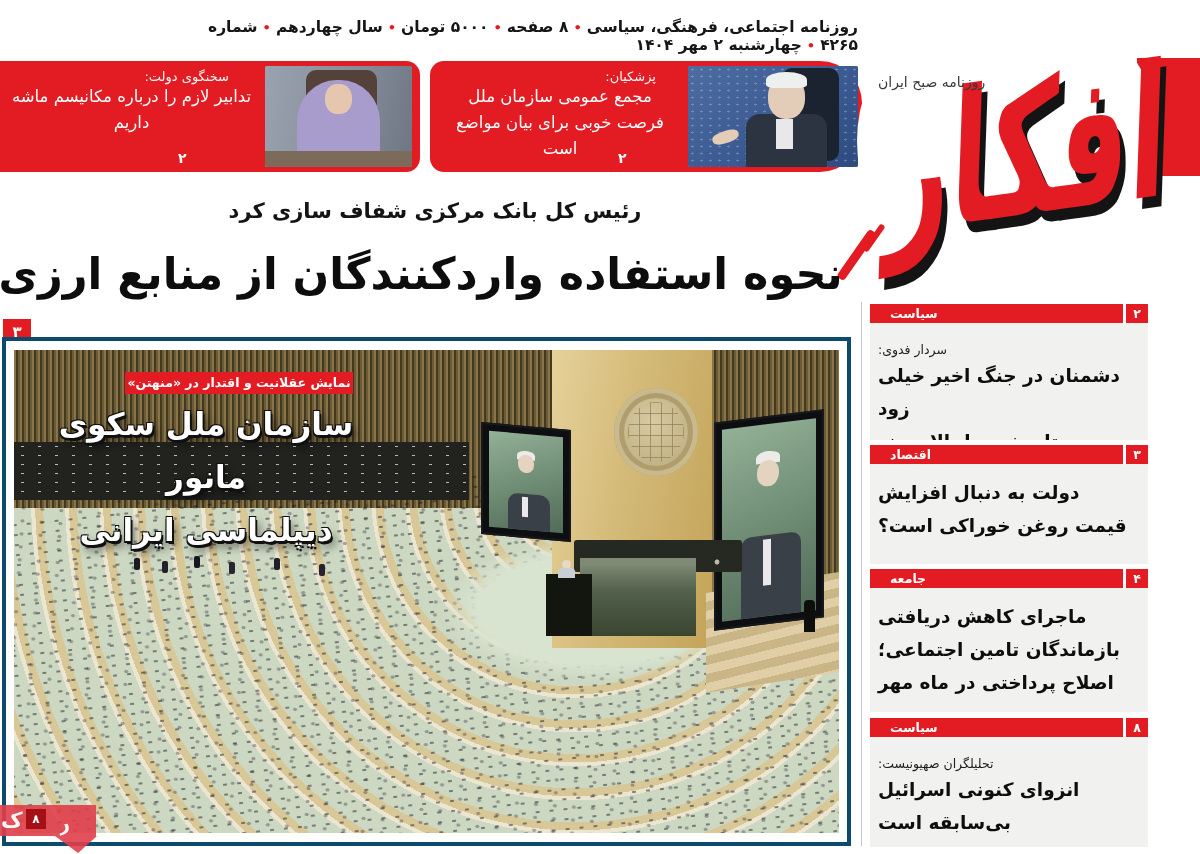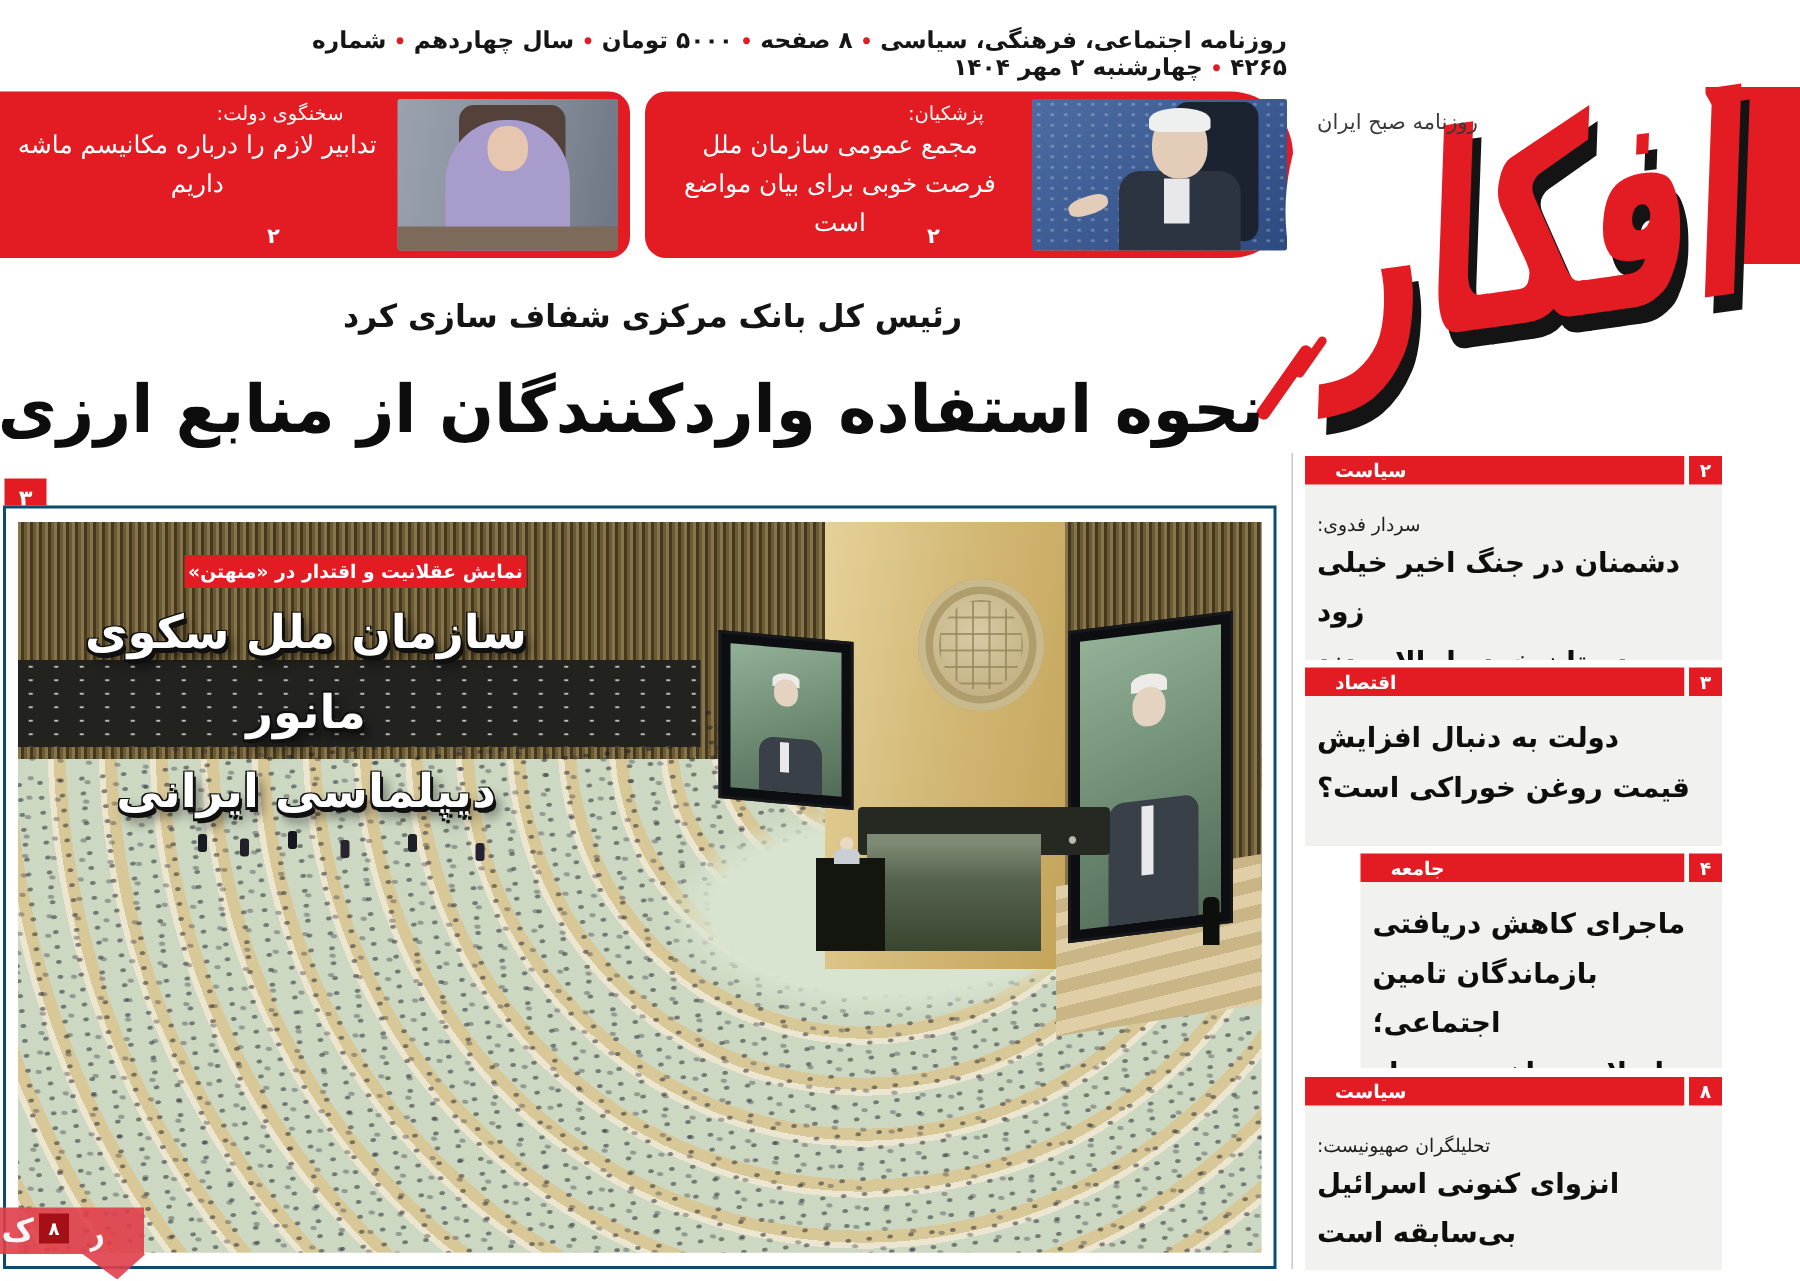--- a/index.html
+++ b/index.html
@@ -62,7 +62,7 @@
     font-size:15px;font-weight:bold;text-align:center;line-height:27px;}
 
   
-  .frame{position:absolute;left:2px;top:337px;width:849px;height:509px;border:2px solid #0c4a6e;background:#fff;padding:9px 8px;}
+  .frame{position:absolute;left:2px;top:337px;width:849px;height:509px;border:4px solid #0c4a6e;background:#fff;padding:9px 8px;}
   .scene{position:relative;width:100%;height:100%;overflow:hidden;background:linear-gradient(180deg,#e7ecdf 0%,#dbe5d2 40%,#cfdcc6 100%);}
   .wood{position:absolute;left:0;top:0;width:100%;height:178px;z-index:1;
     background:repeating-linear-gradient(90deg,#8a754b 0 2px,#43391f 2px 4px,#6a5a36 4px 6px);}

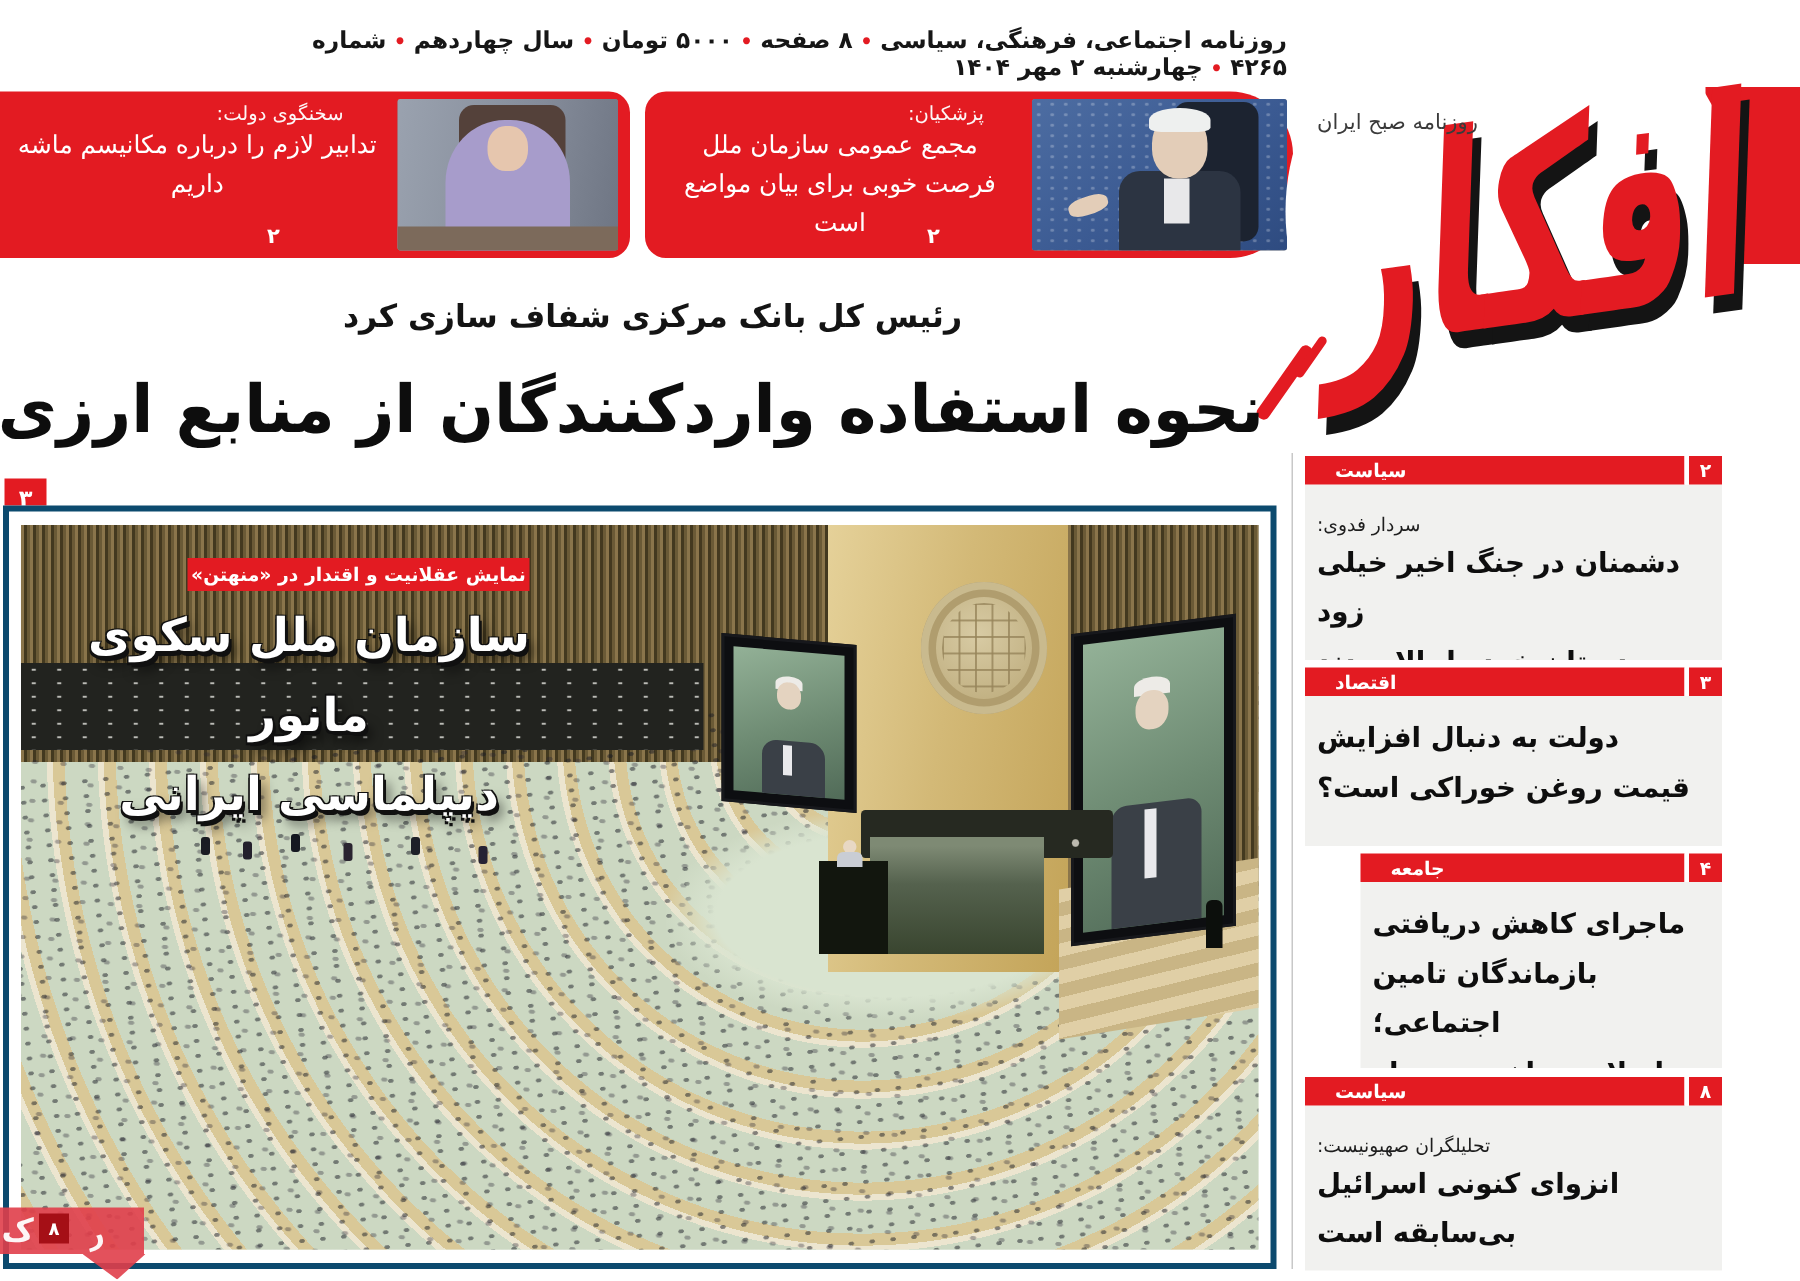--- a/index.html
+++ b/index.html
@@ -137,7 +137,7 @@
   .sec:nth-of-type(2) .sec-box{height:100px;padding-top:12px;}
   .sec:nth-of-type(3) .sec-box{height:124px;padding-top:12px;}
   .sec:nth-of-type(4) .sec-box{height:110px;}
-  .sec:nth-of-type(3){margin-bottom:6px;margin-left:37px;}
+  .sec:nth-of-type(3){margin-bottom:6px;}
   .sec-kicker{font-size:12.5px;color:#1e1e1e;margin-bottom:2px;}
   .sec-title{font-size:18.5px;font-weight:bold;color:#0e0e0e;line-height:33px;white-space:pre-line;letter-spacing:-0.3px;}
 </style>

